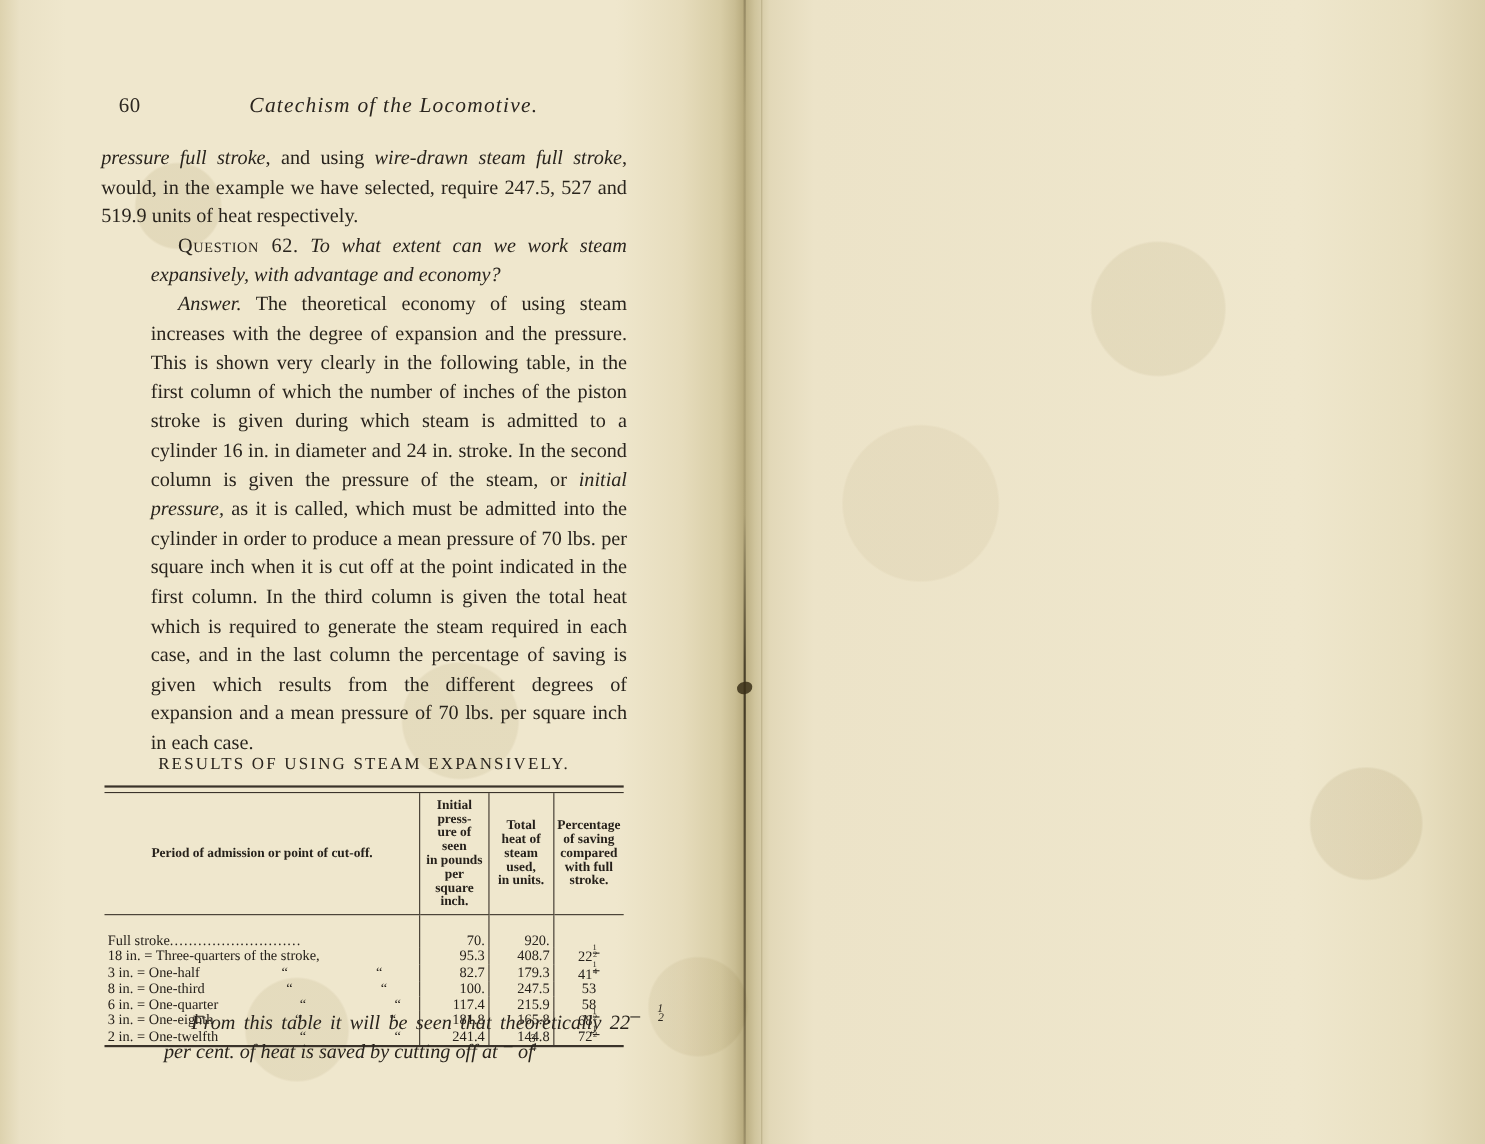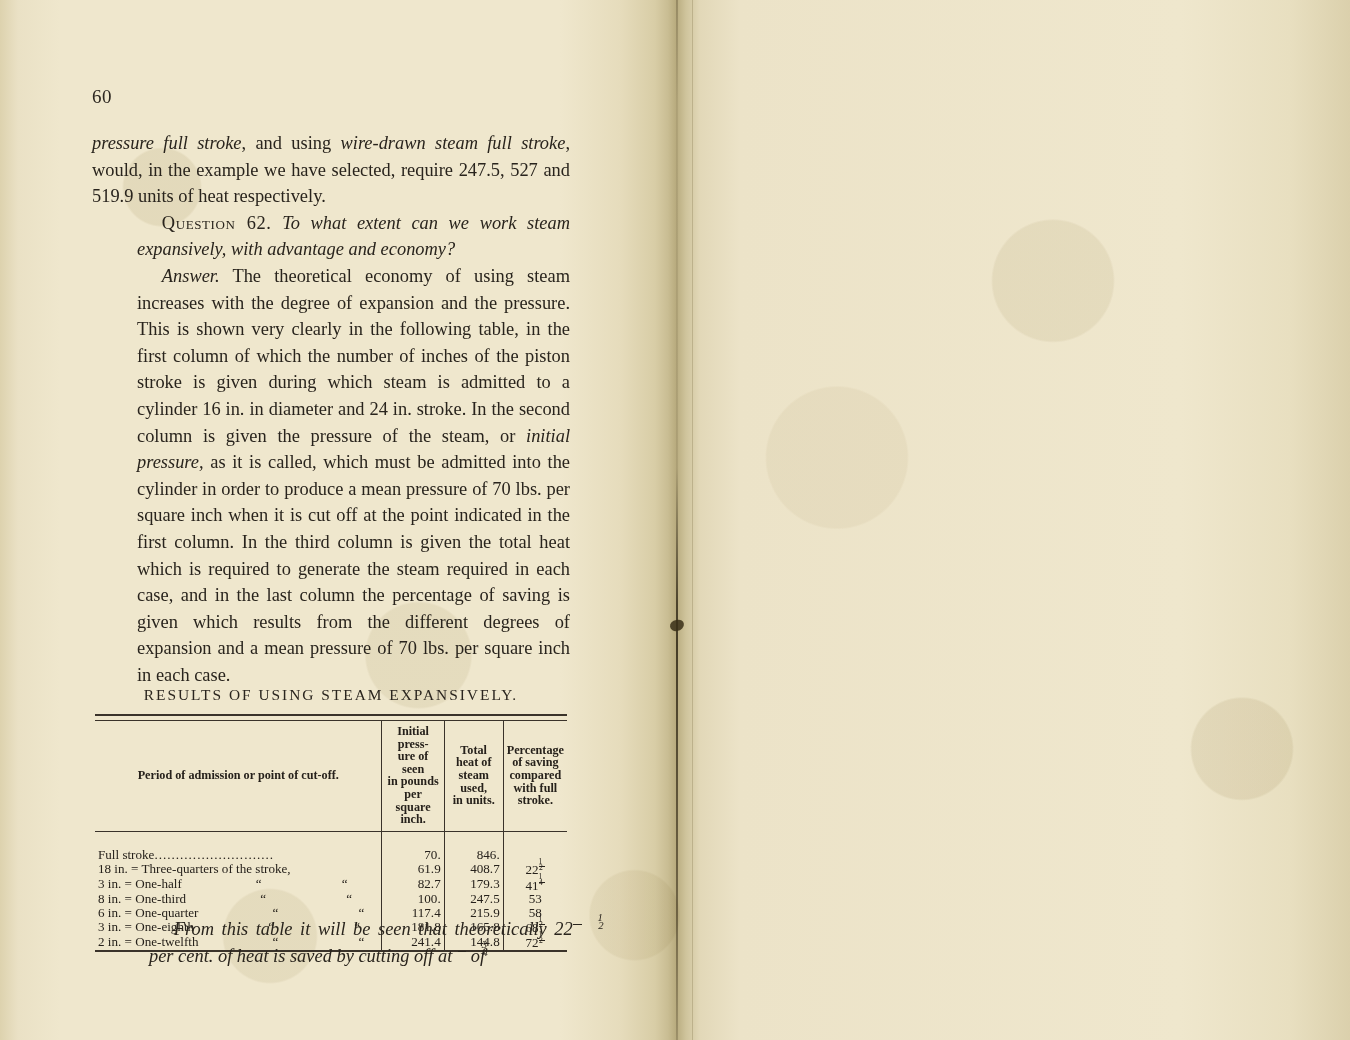--- a/index.html
+++ b/index.html
@@ -72,7 +72,7 @@
     font-style:italic;font-size:19.5px;letter-spacing:1.1px;
     color:#2a251e;
   }
-  .rh-left{left:92px;width:480px;}
+  .rh-left{left:108px;width:480px;}
 
   
   .col{

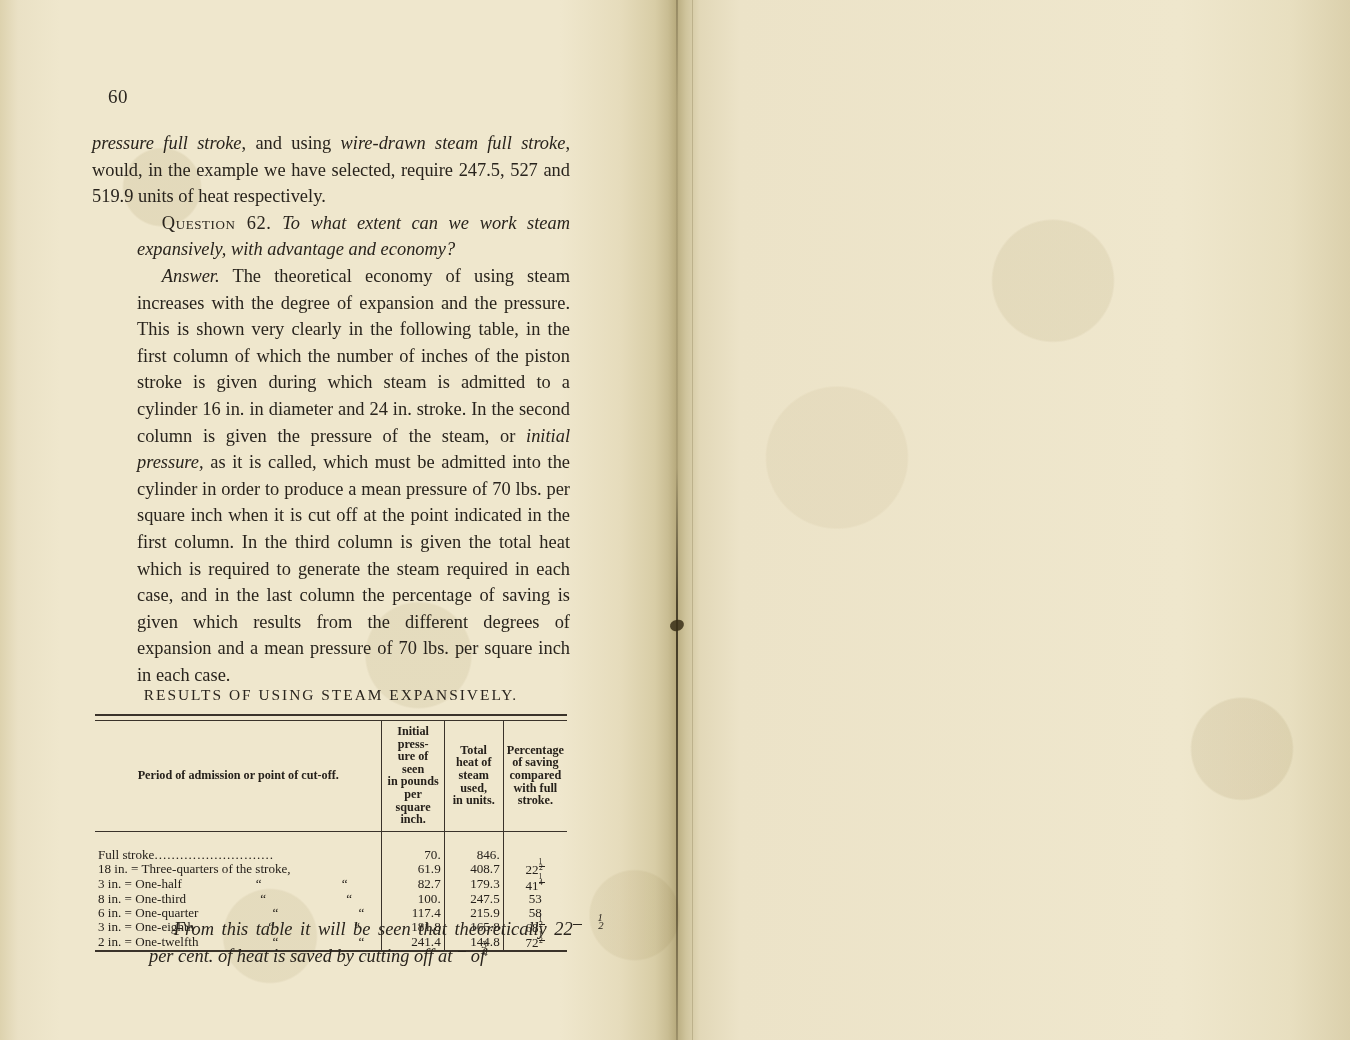--- a/index.html
+++ b/index.html
@@ -144,6 +144,7 @@
 
     <div class="runhead rh-left">
       <span class="folio">60</span>
+      <span class="title">Catechism of the Locomotive.</span>
     </div>
 
     <div class="col col-left">

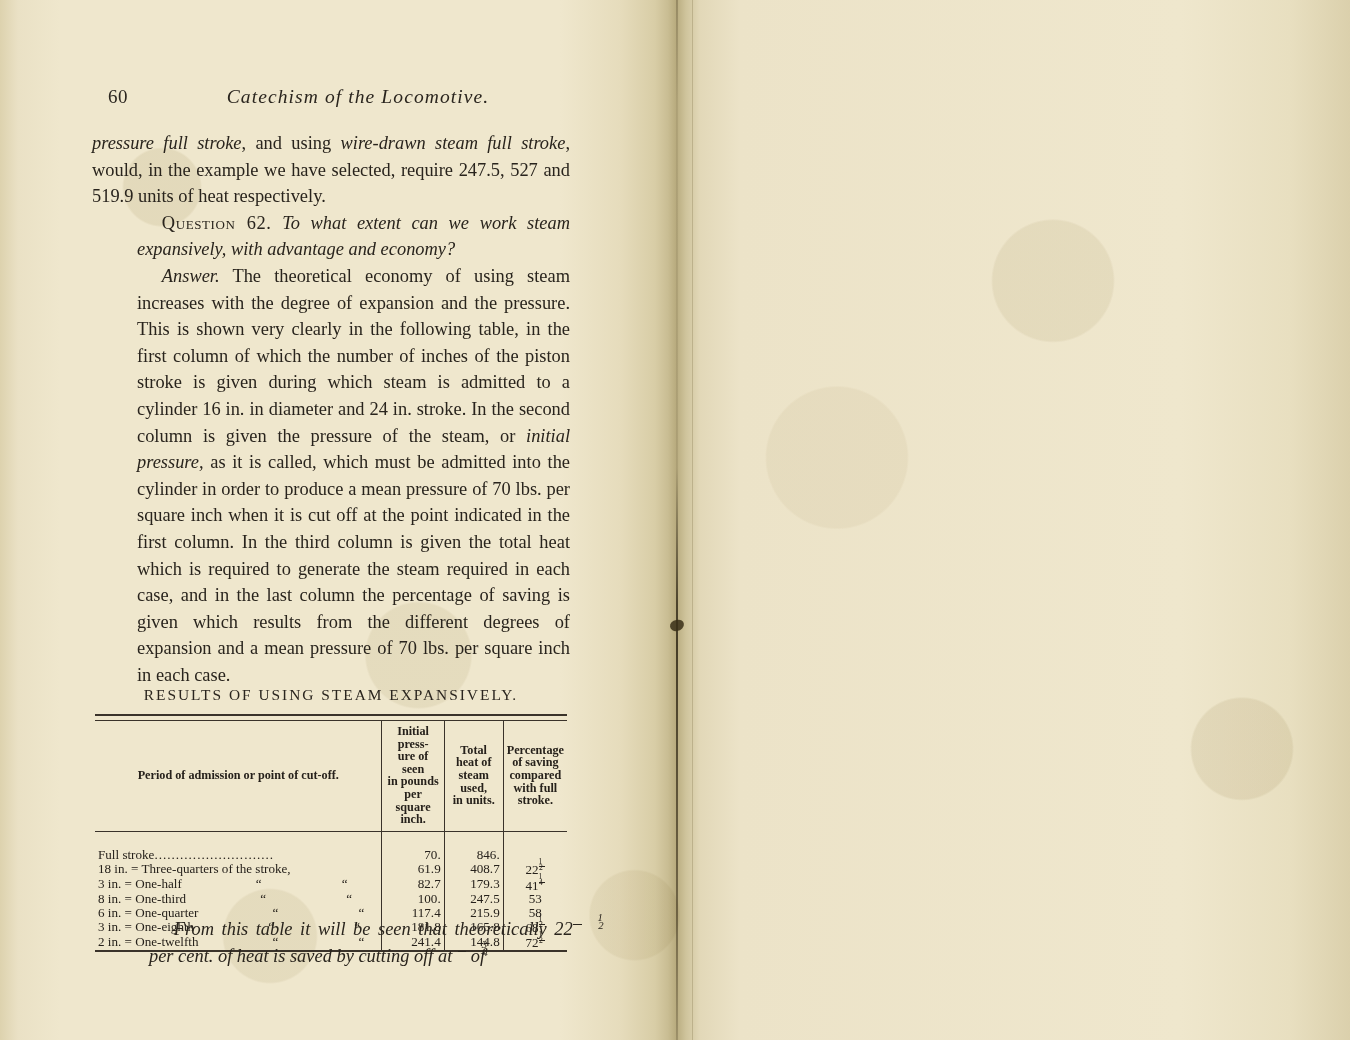--- a/index.html
+++ b/index.html
@@ -190,7 +190,7 @@
             <tr class="first">
               <td class="lbl"><span>Full stroke</span><span class="dots">............................</span></td>
               <td class="v1">70.</td>
-              <td class="v2">846.</td>
+              <td class="v2">920.</td>
               <td class="v3"></td>
             </tr>
             <tr>

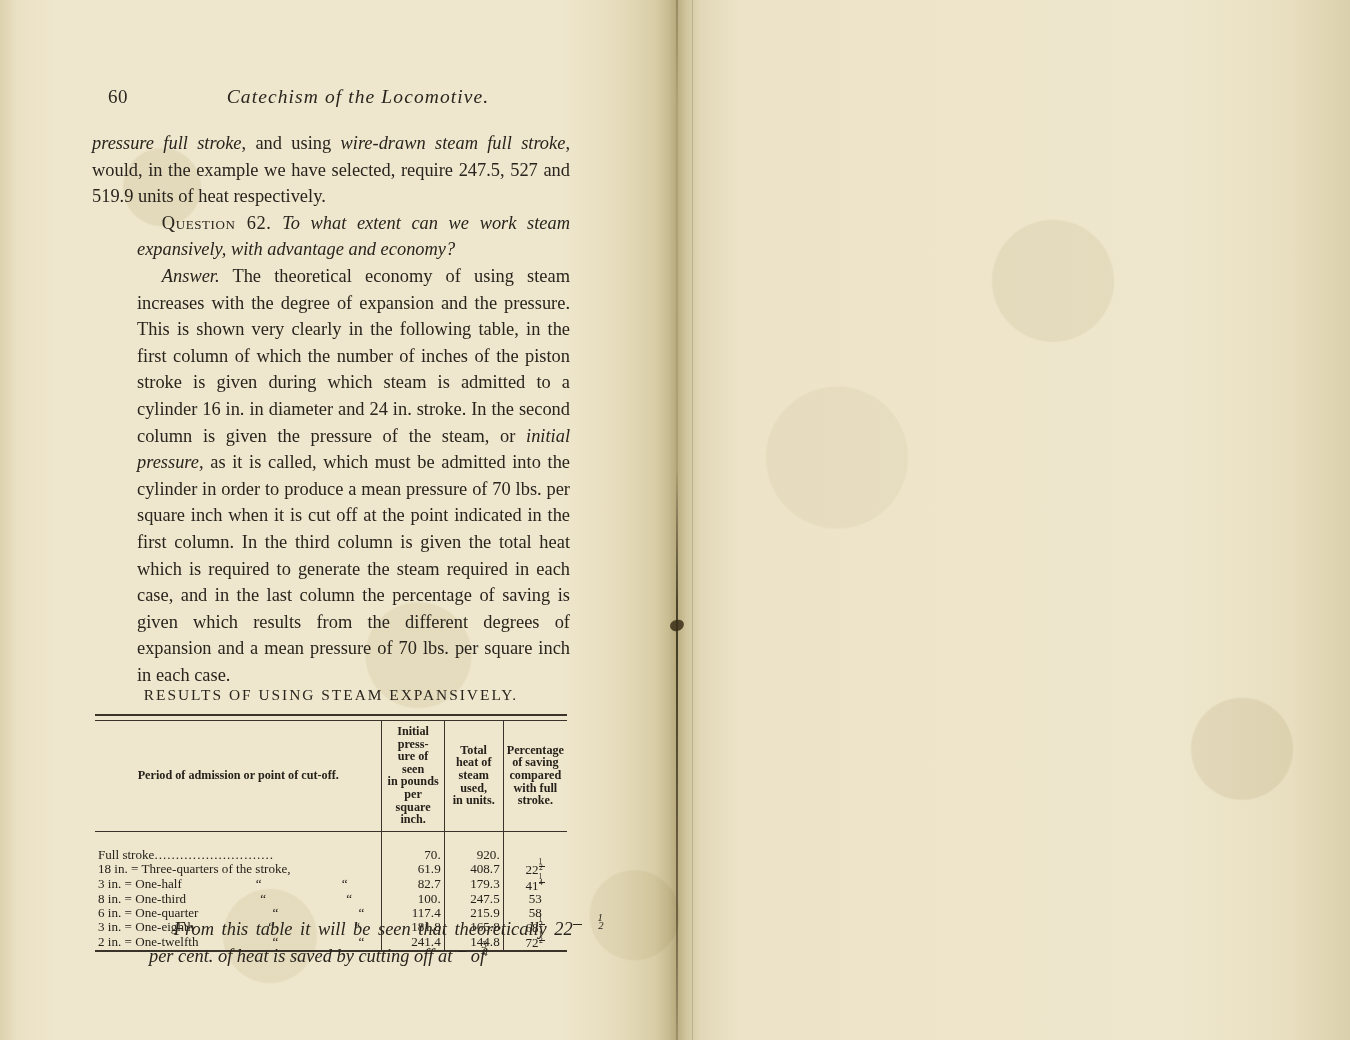--- a/index.html
+++ b/index.html
@@ -195,7 +195,7 @@
             </tr>
             <tr>
               <td class="lbl"><span>18 in. = Three-quarters of the stroke,</span></td>
-              <td class="v1">61.9</td>
+              <td class="v1">95.3</td>
               <td class="v2">408.7</td>
               <td class="v3"><span>22</span><span class="frac"><span class="n">1</span><span class="b"></span><span class="d">2</span></span></td>
             </tr>

